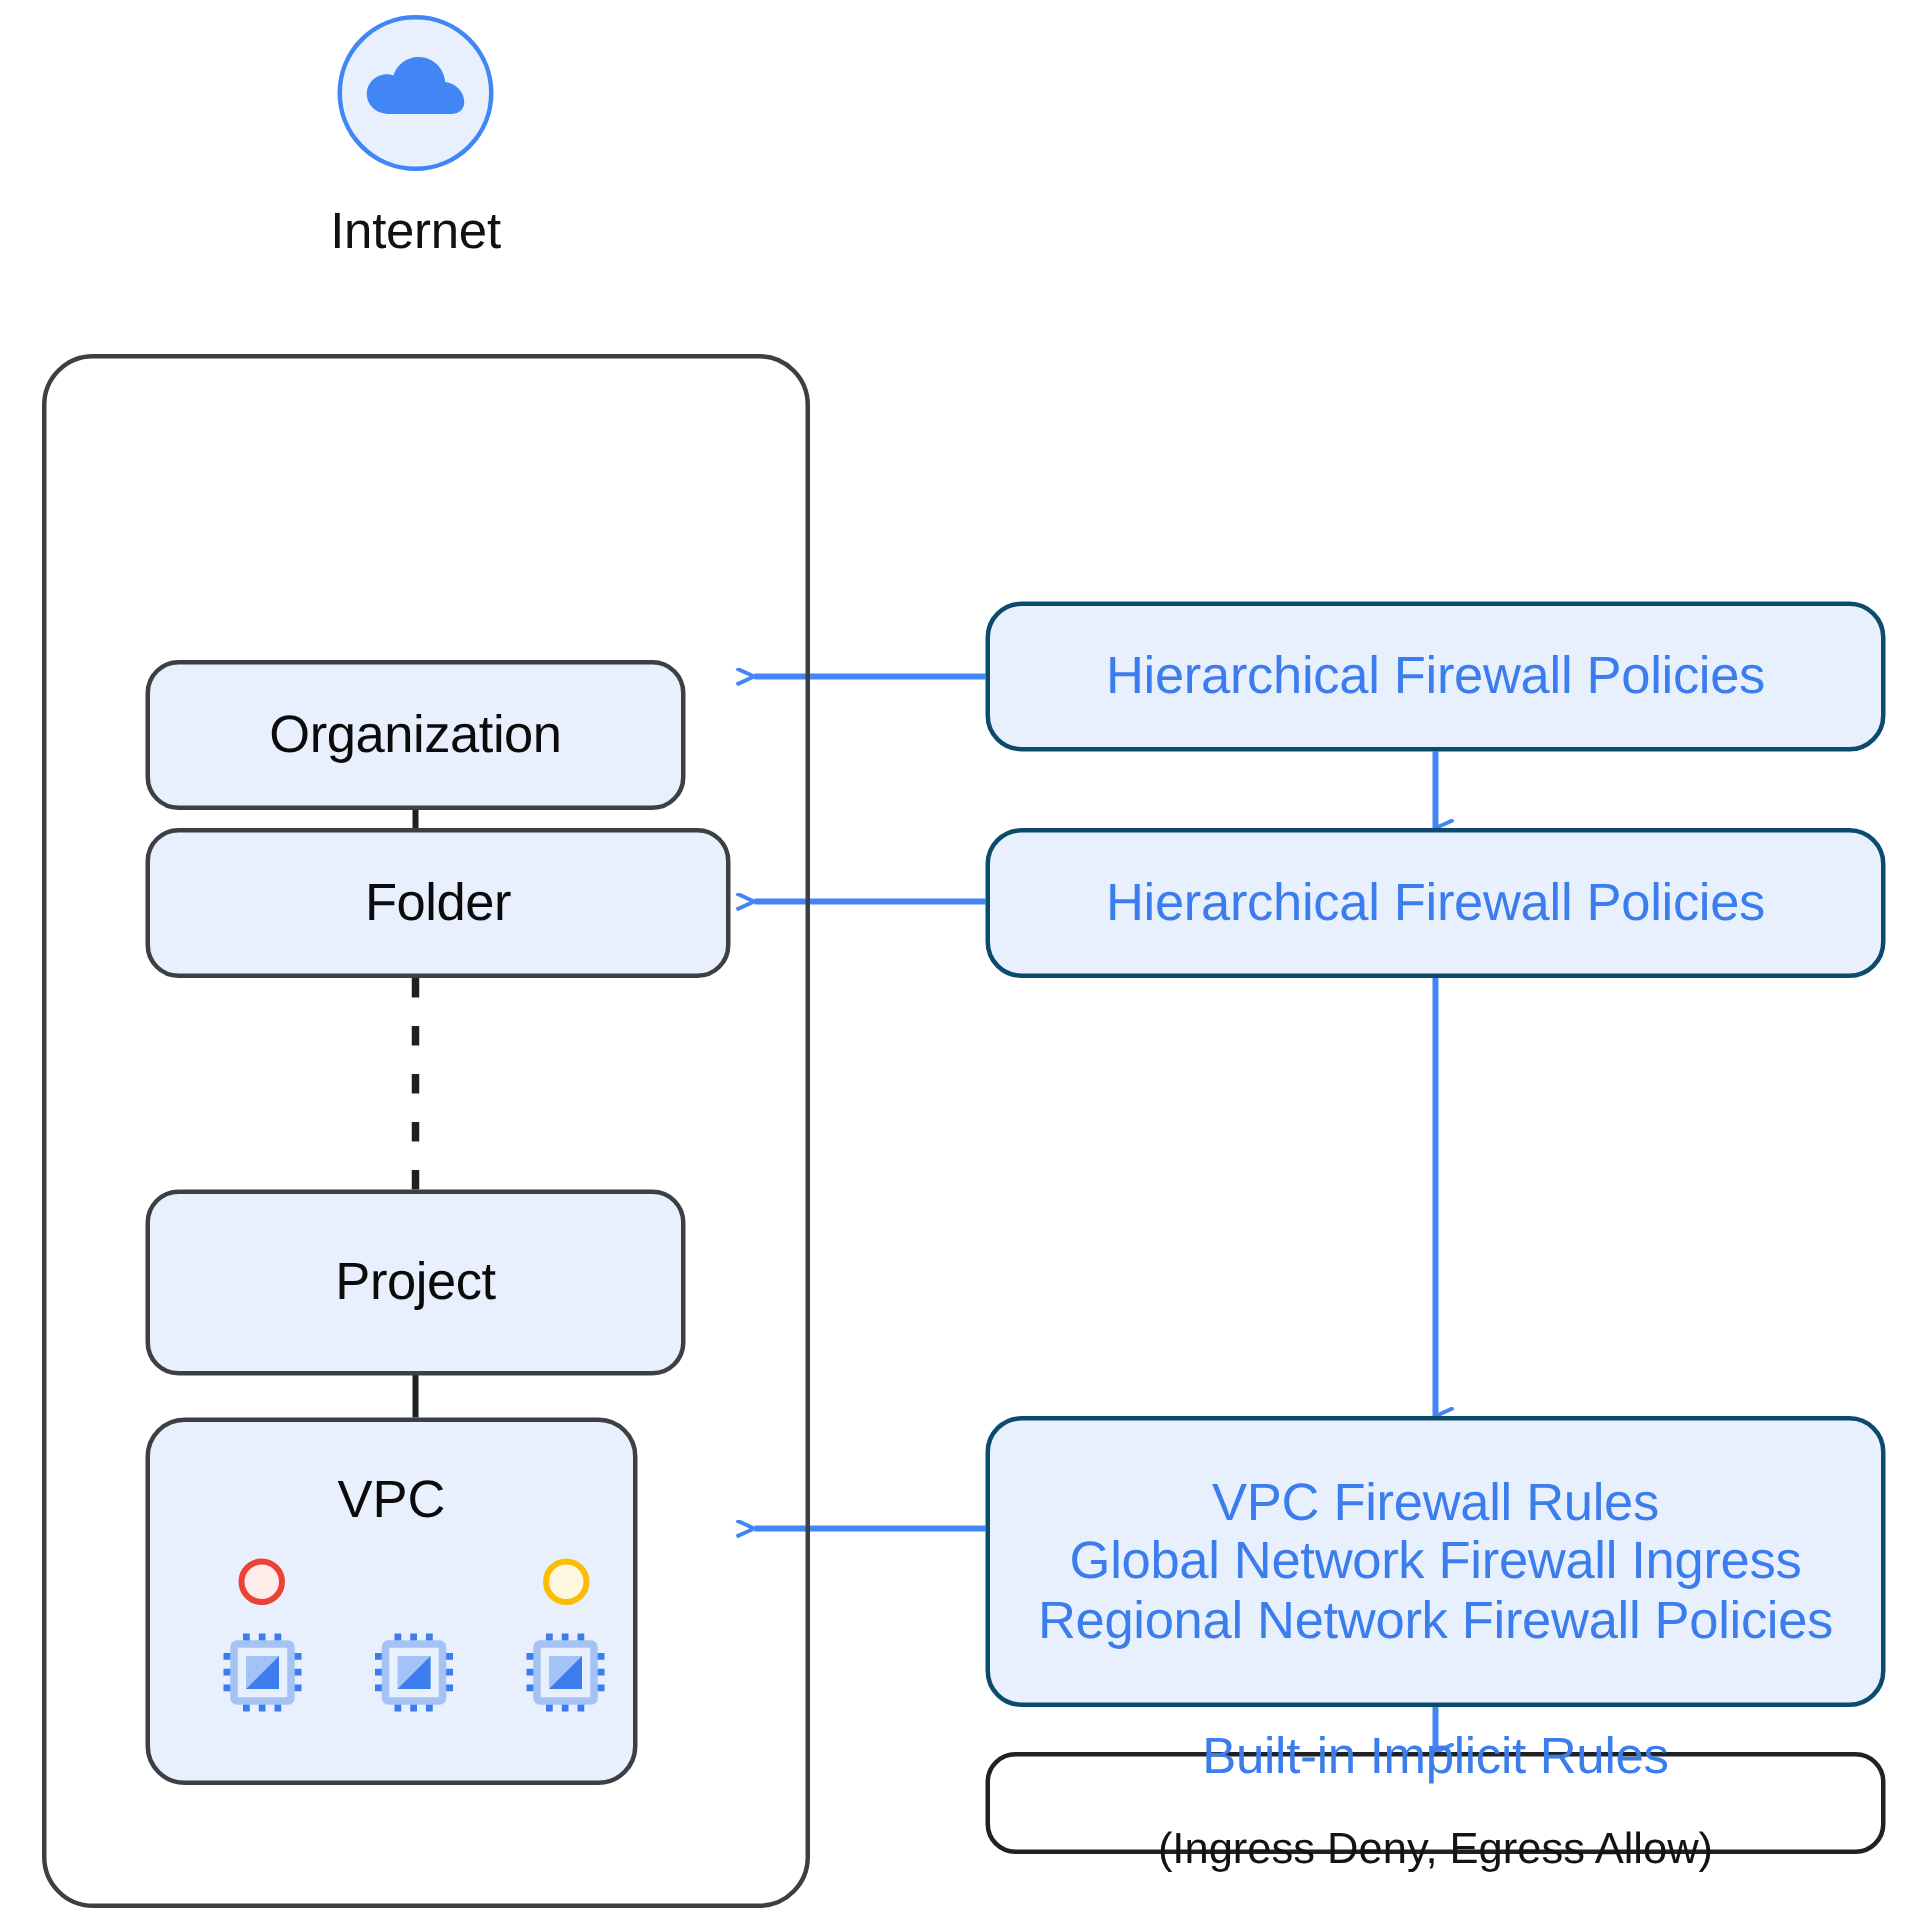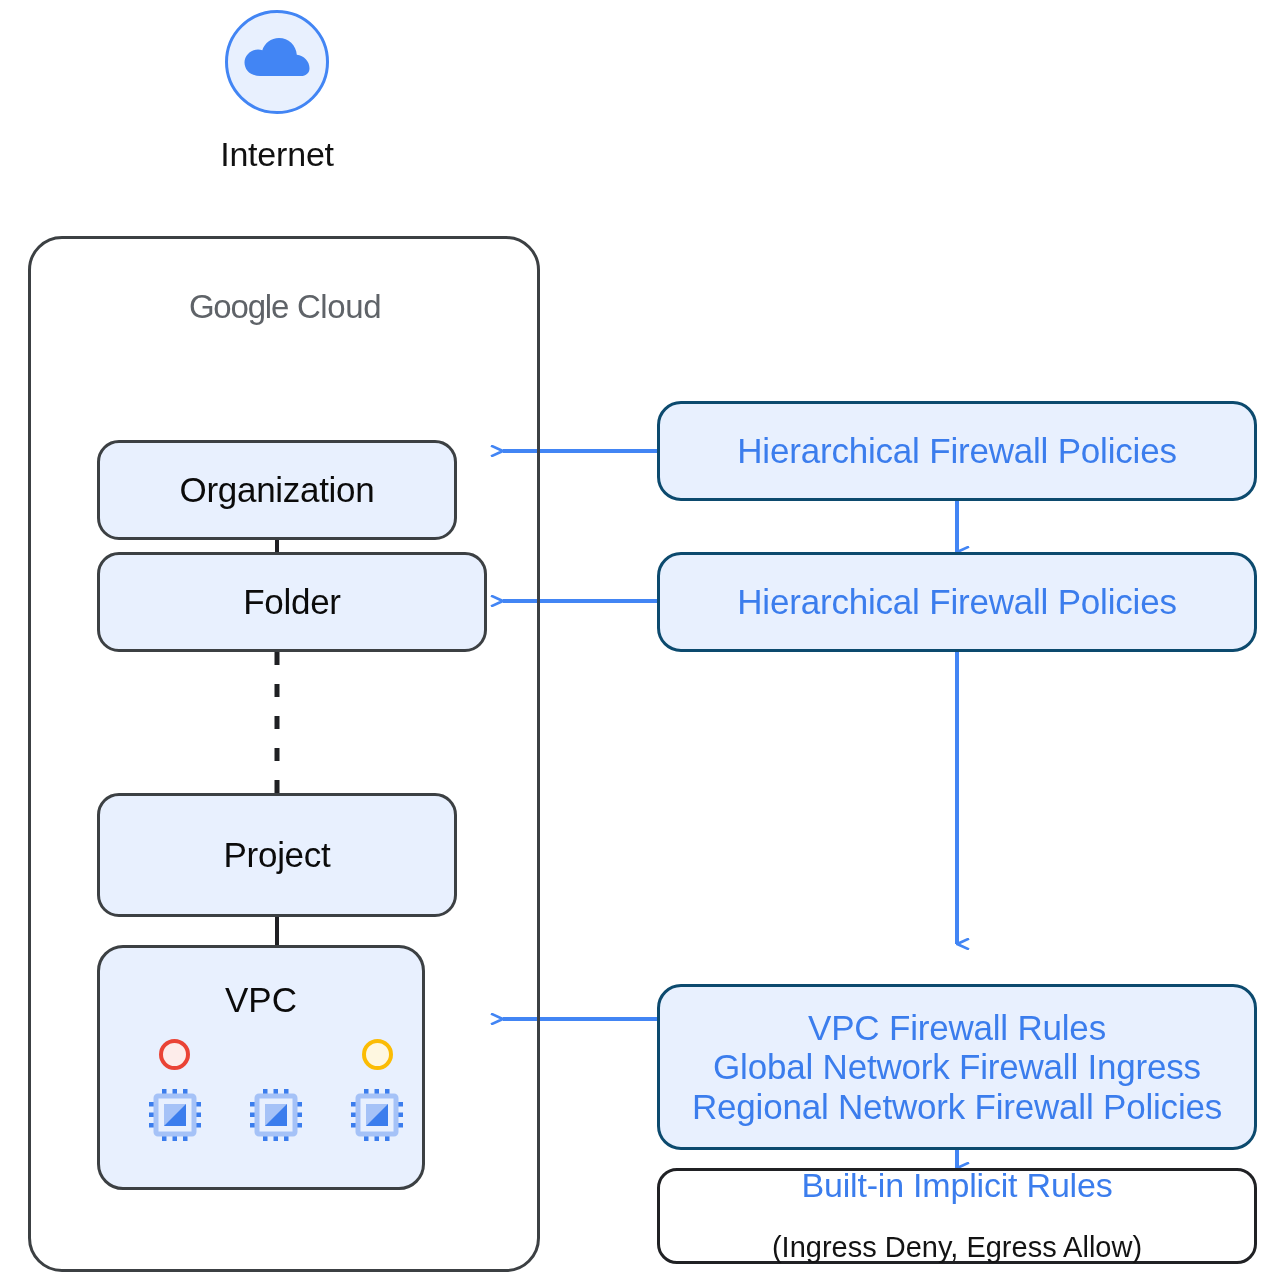--- a/index.html
+++ b/index.html
@@ -208,7 +208,6 @@
 
   <div class="abs" id="gc-container"></div>
 
-  <div class="abs" id="gc-logo"><span class="brand">Google</span> <span class="suffix">Cloud</span></div>
 
   <div class="abs hbox" id="box-organization">
     <span class="hlabel">Organization</span>

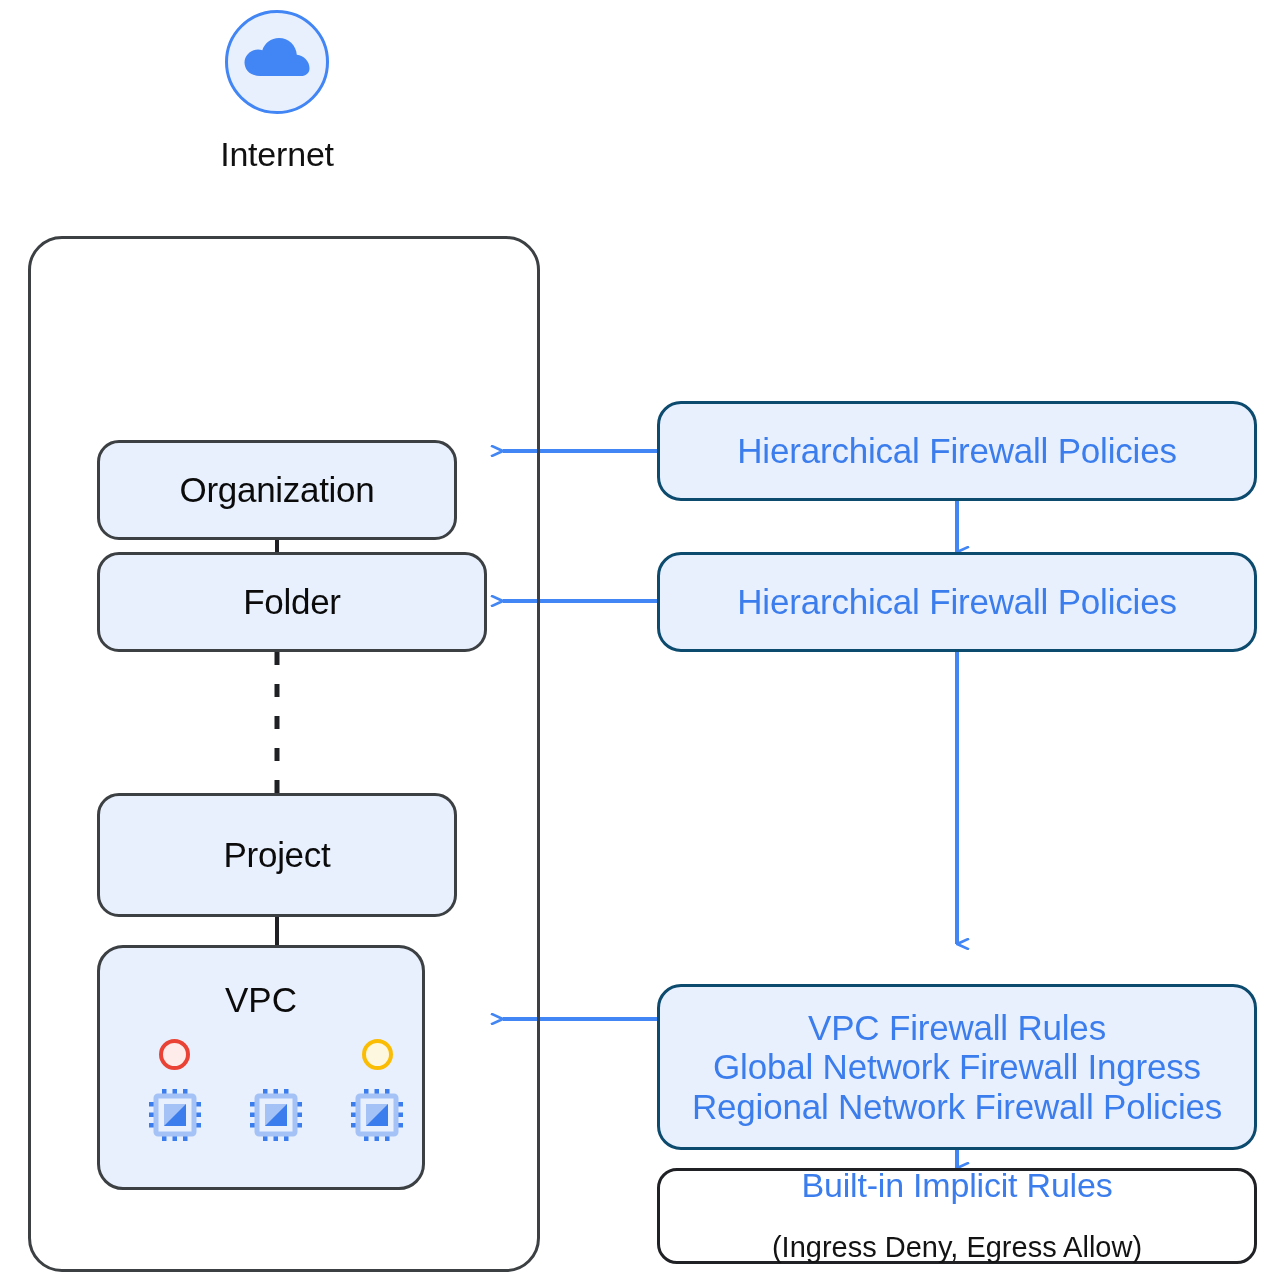--- a/index.html
+++ b/index.html
@@ -138,7 +138,7 @@
   }
   #box-hfp-org    { left: 657px; top: 401px; width: 600px; height: 100px; }
   #box-hfp-folder { left: 657px; top: 552px; width: 600px; height: 100px; }
-  #box-vpc-rules  { left: 657px; top: 944px; width: 600px; height: 166px; margin-top: 40px; }
+  #box-vpc-rules  { left: 657px; top: 944px; width: 600px; height: 194px; }
 
   #box-implicit {
     left: 657px; top: 1168px;

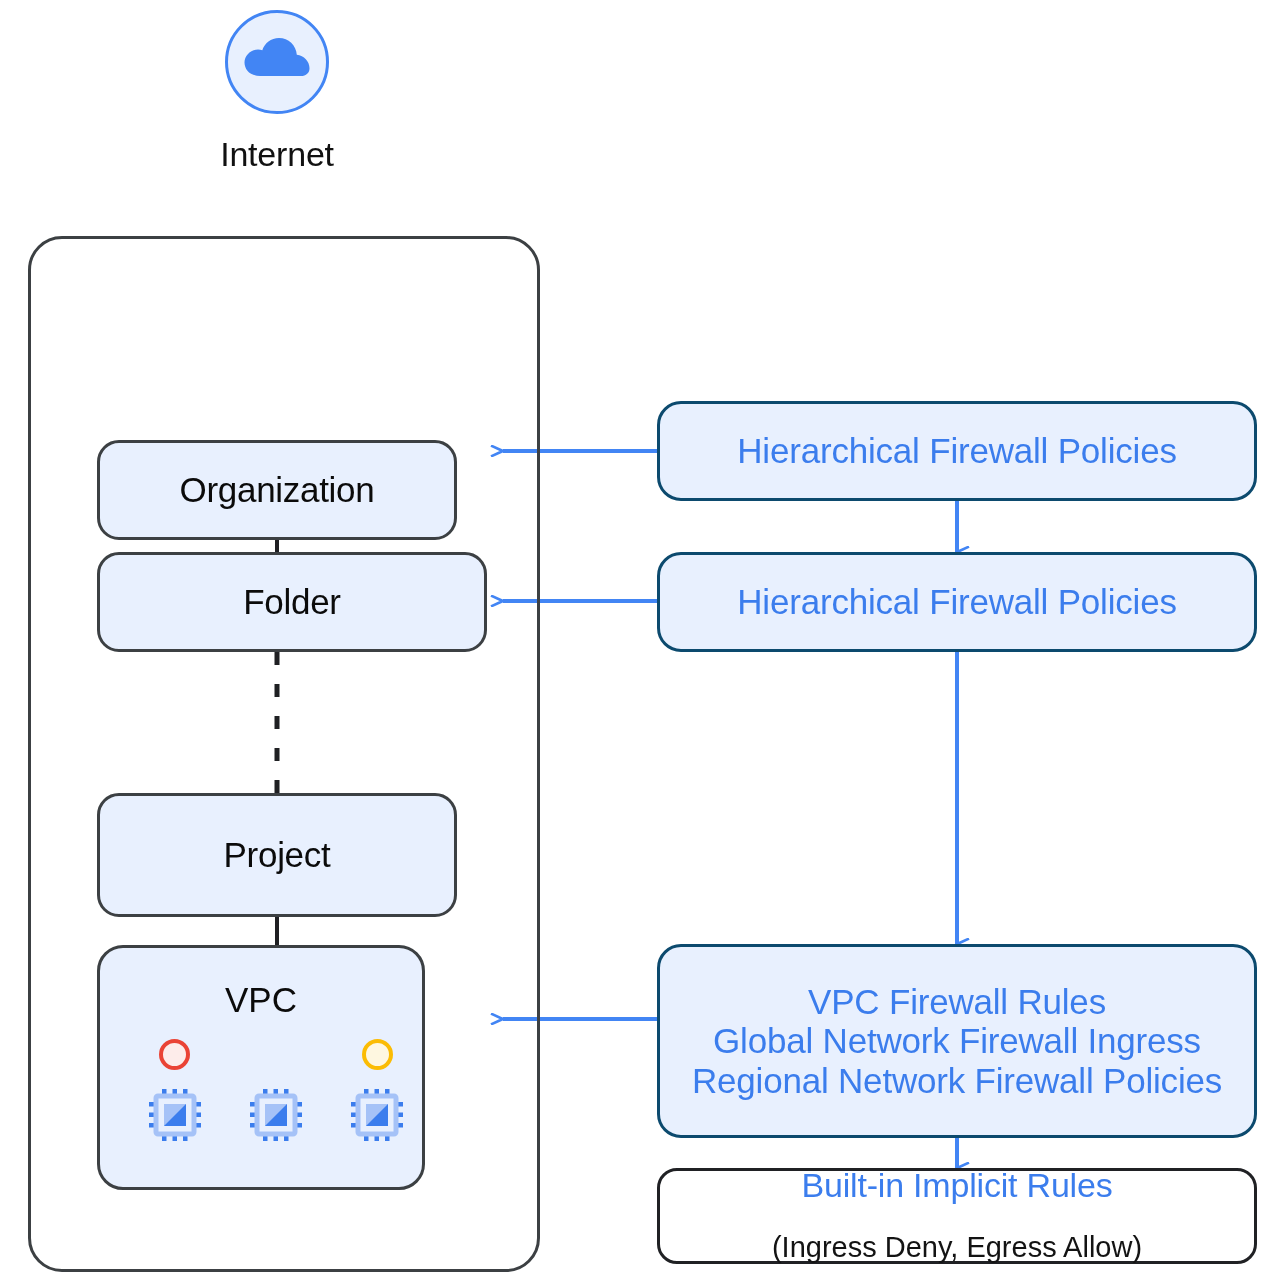--- a/index.html
+++ b/index.html
@@ -142,7 +142,7 @@
 
   #box-implicit {
     left: 657px; top: 1168px;
-    width: 600px; height: 96px;
+    width: 600px; height: 68px;
     background: #ffffff;
     border: 3px solid #202124;
     border-radius: 20px;

